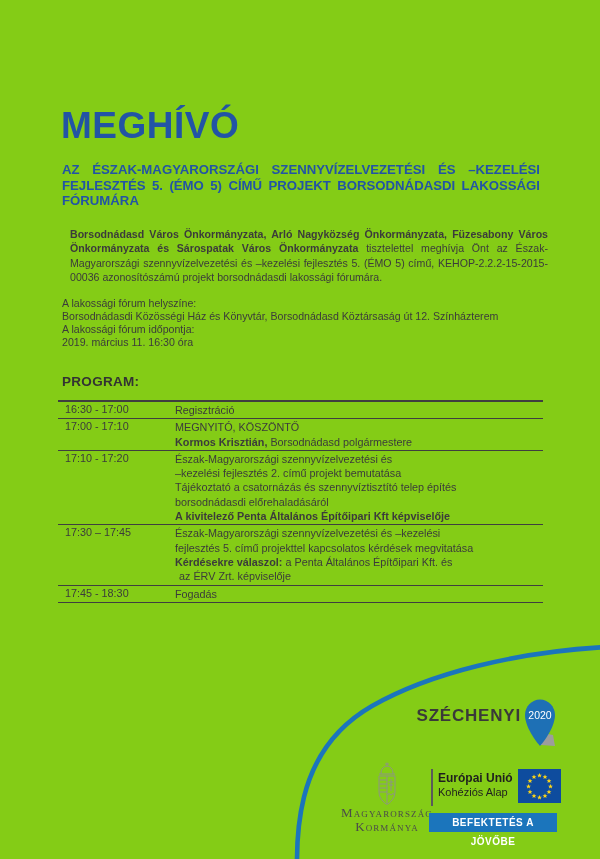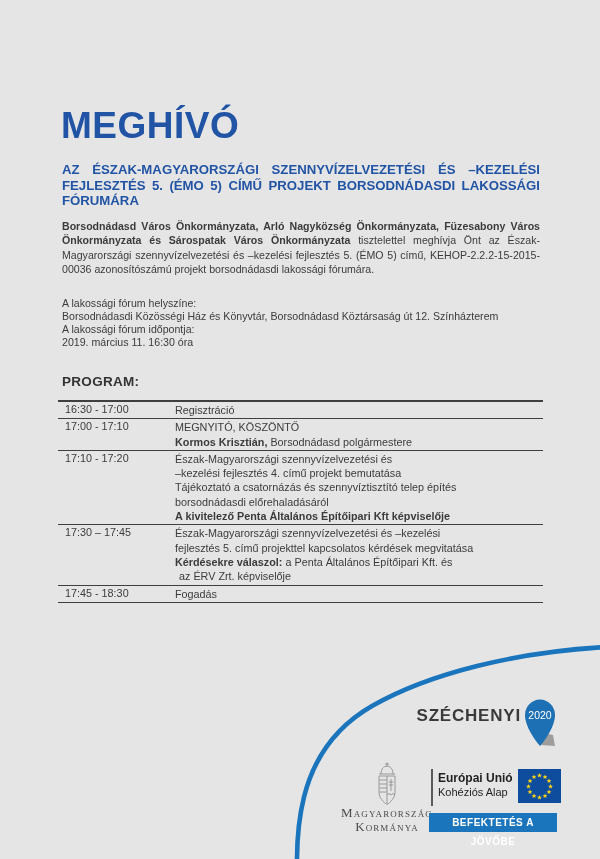--- a/index.html
+++ b/index.html
@@ -3,7 +3,7 @@
 <meta charset="utf-8">
 <style>
   html,body{margin:0;padding:0;background:#fff;}
-  .page{position:relative;width:600px;height:859px;background:#e5e5e5;overflow:hidden;
+  .page{position:relative;width:600px;height:859px;background:#84cc16;overflow:hidden;
         font-family:"Liberation Sans",sans-serif;color:#3b3b3b;}
 
   

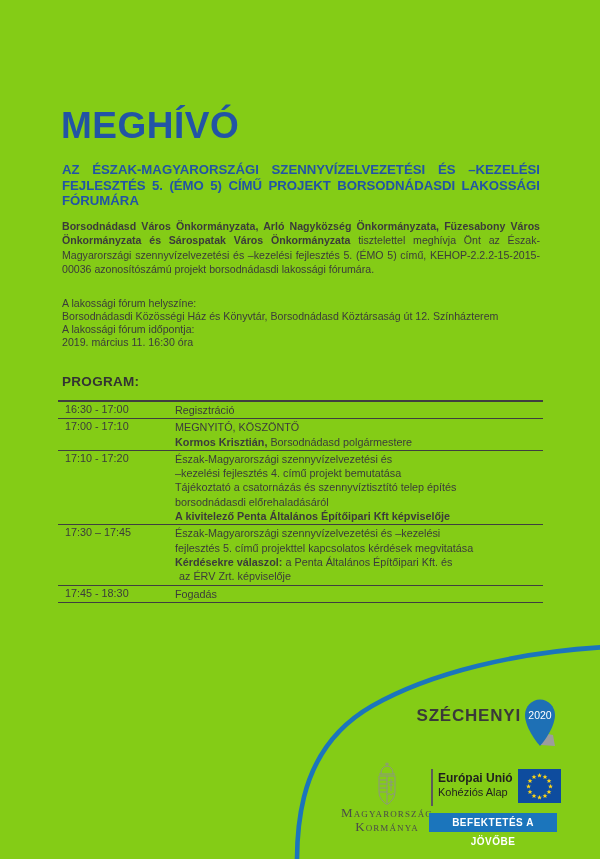--- a/index.html
+++ b/index.html
@@ -13,7 +13,7 @@
             font-weight:bold;color:#2254a5;line-height:15.6px;text-align:justify;}
 
   
-  .intro{position:absolute;left:62px;top:219px;width:478px;margin:0;
+  .intro{position:absolute;left:62px;top:219px;width:478px;margin:8px;
          font-size:10.6px;line-height:14.4px;text-align:justify;color:#3b3b3b;}
 
   

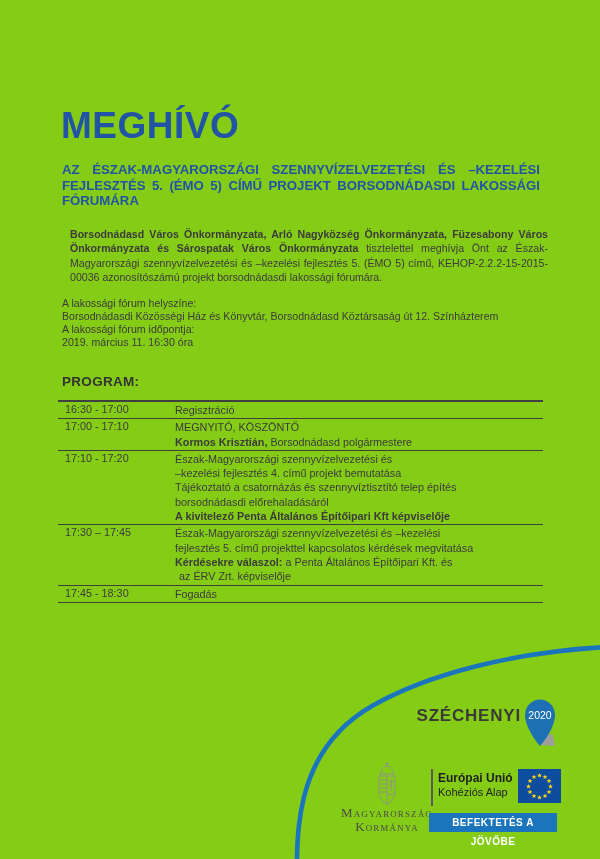--- a/index.html
+++ b/index.html
@@ -99,7 +99,7 @@
         <td class="t">17:10 - 17:20</td>
         <td class="d">
           <div class="ln">Észak-Magyarországi szennyvízelvezetési és</div>
-          <div class="ln">–kezelési fejlesztés 4. című projekt bemutatása</div>
+          <div class="ln">–kezelési fejlesztés 2. című projekt bemutatása</div>
           <div class="ln">Tájékoztató a csatornázás és szennyvíztisztító telep építés</div>
           <div class="ln">borsodnádasdi előrehaladásáról</div>
           <div class="ln b">A kivitelező Penta Általános Építőipari Kft képviselője</div>

